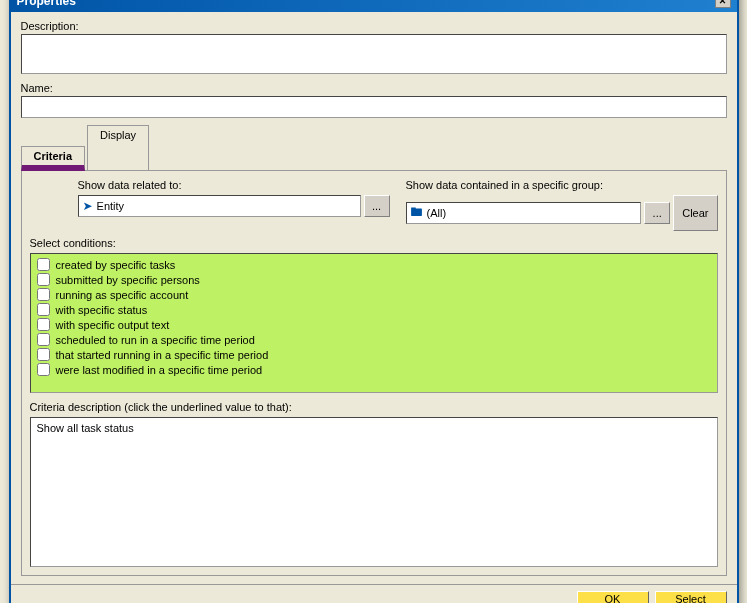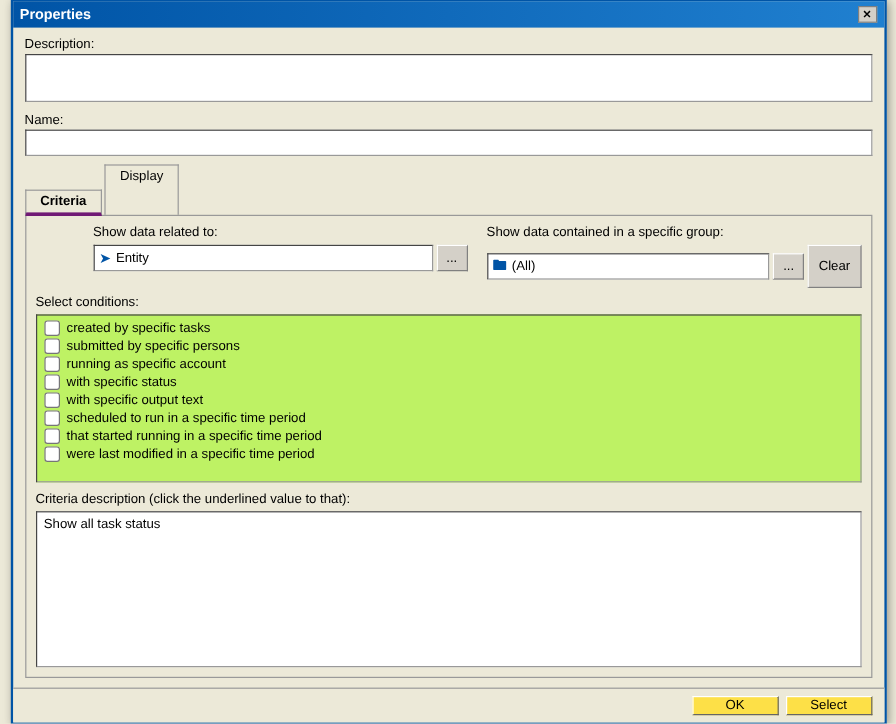--- a/index.html
+++ b/index.html
@@ -95,7 +95,7 @@
     }
     .tab.active {
       background: #ece9d8;
-      border-bottom: 3px solid #701a75;
+      border-bottom: 6px solid #701a75;
       font-weight: bold;
       z-index: 2;
       margin-top: 21px;

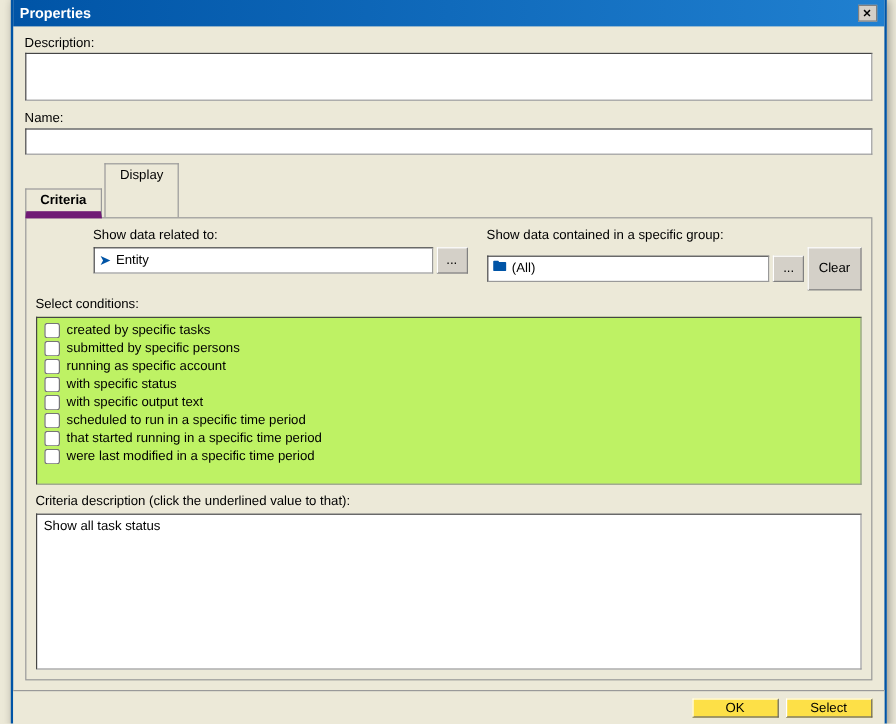--- a/index.html
+++ b/index.html
@@ -195,7 +195,7 @@
       border: 1px inset #999;
       background: white;
       width: 100%;
-      height: 130px;
+      height: 150px;
       padding: 4px 6px;
       font-size: 11px;
       overflow-y: auto;

